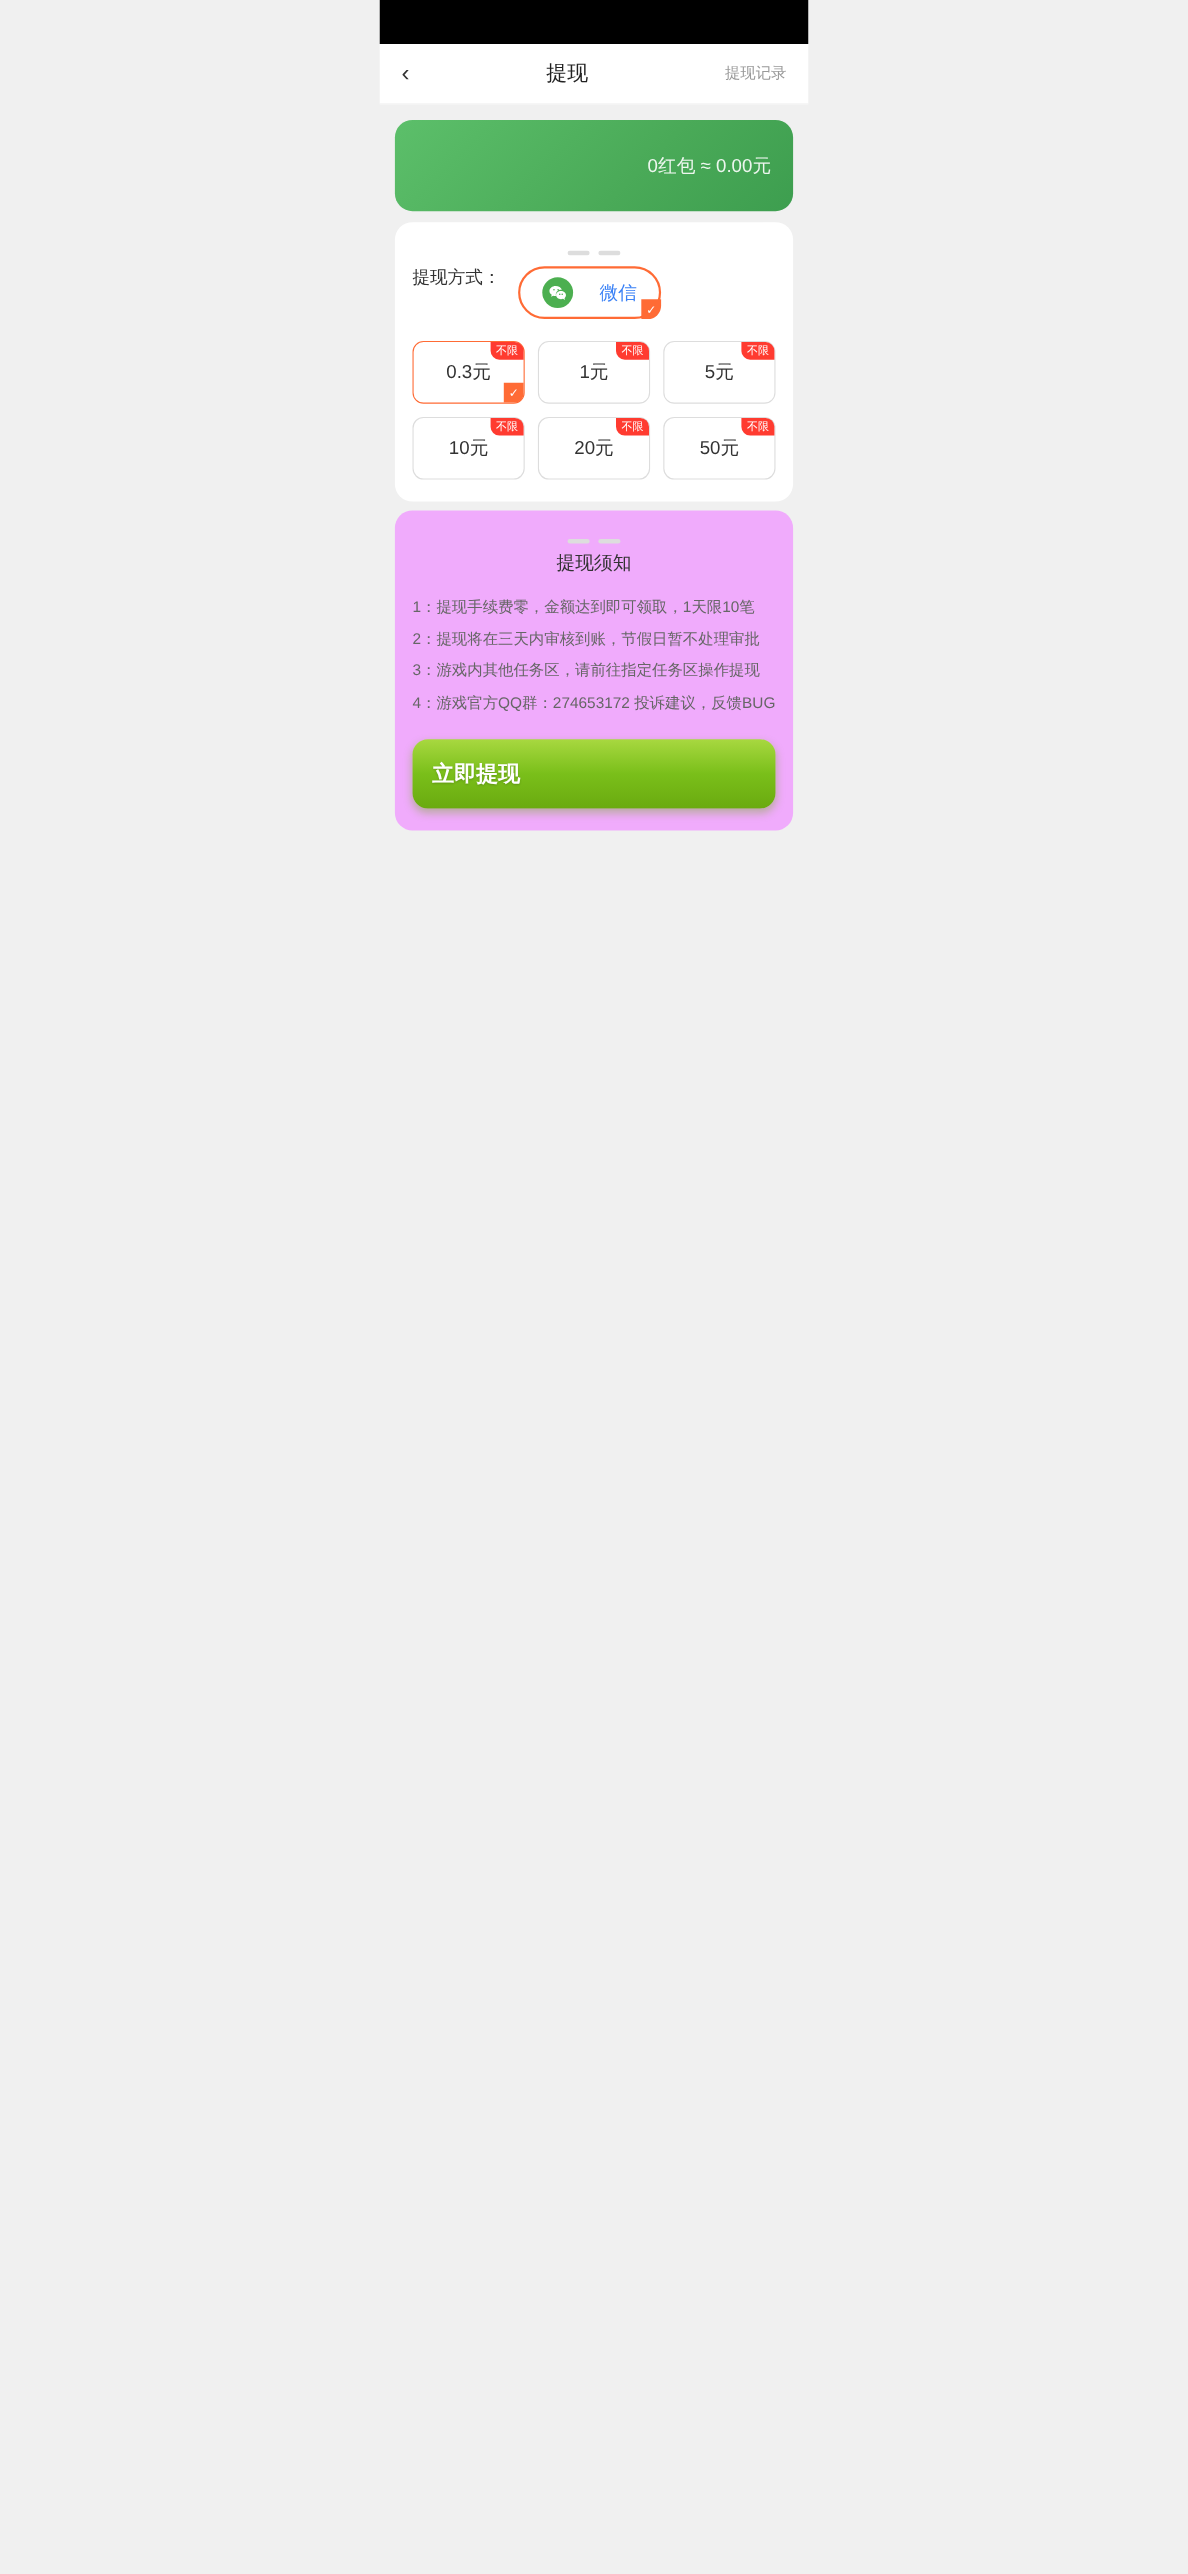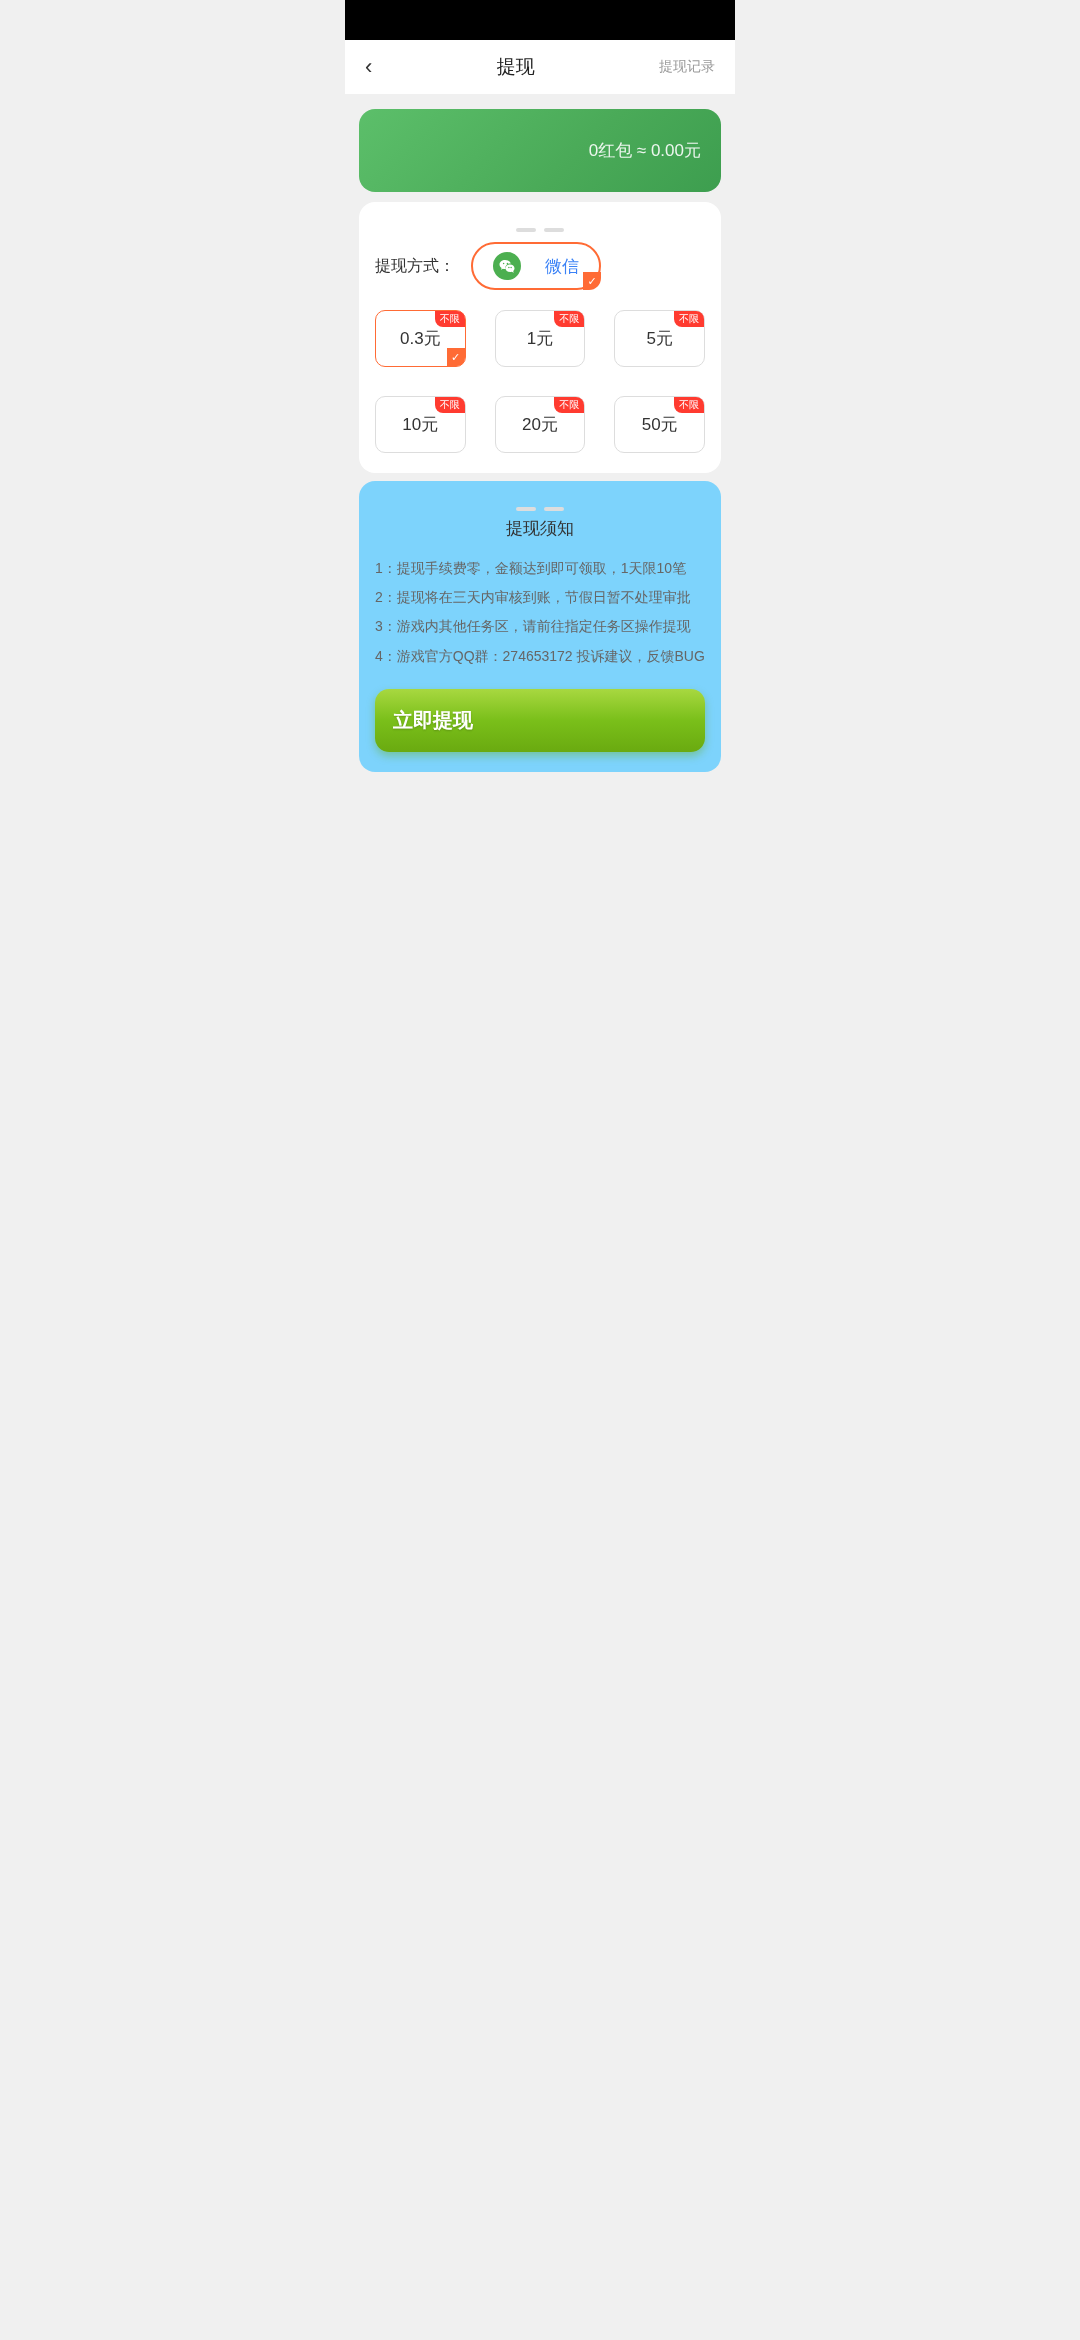--- a/index.html
+++ b/index.html
@@ -81,7 +81,7 @@
 
     .method-row {
       display: flex;
-      align-items: center;
+      align-items: flex-start;
       margin-bottom: 20px;
     }
 

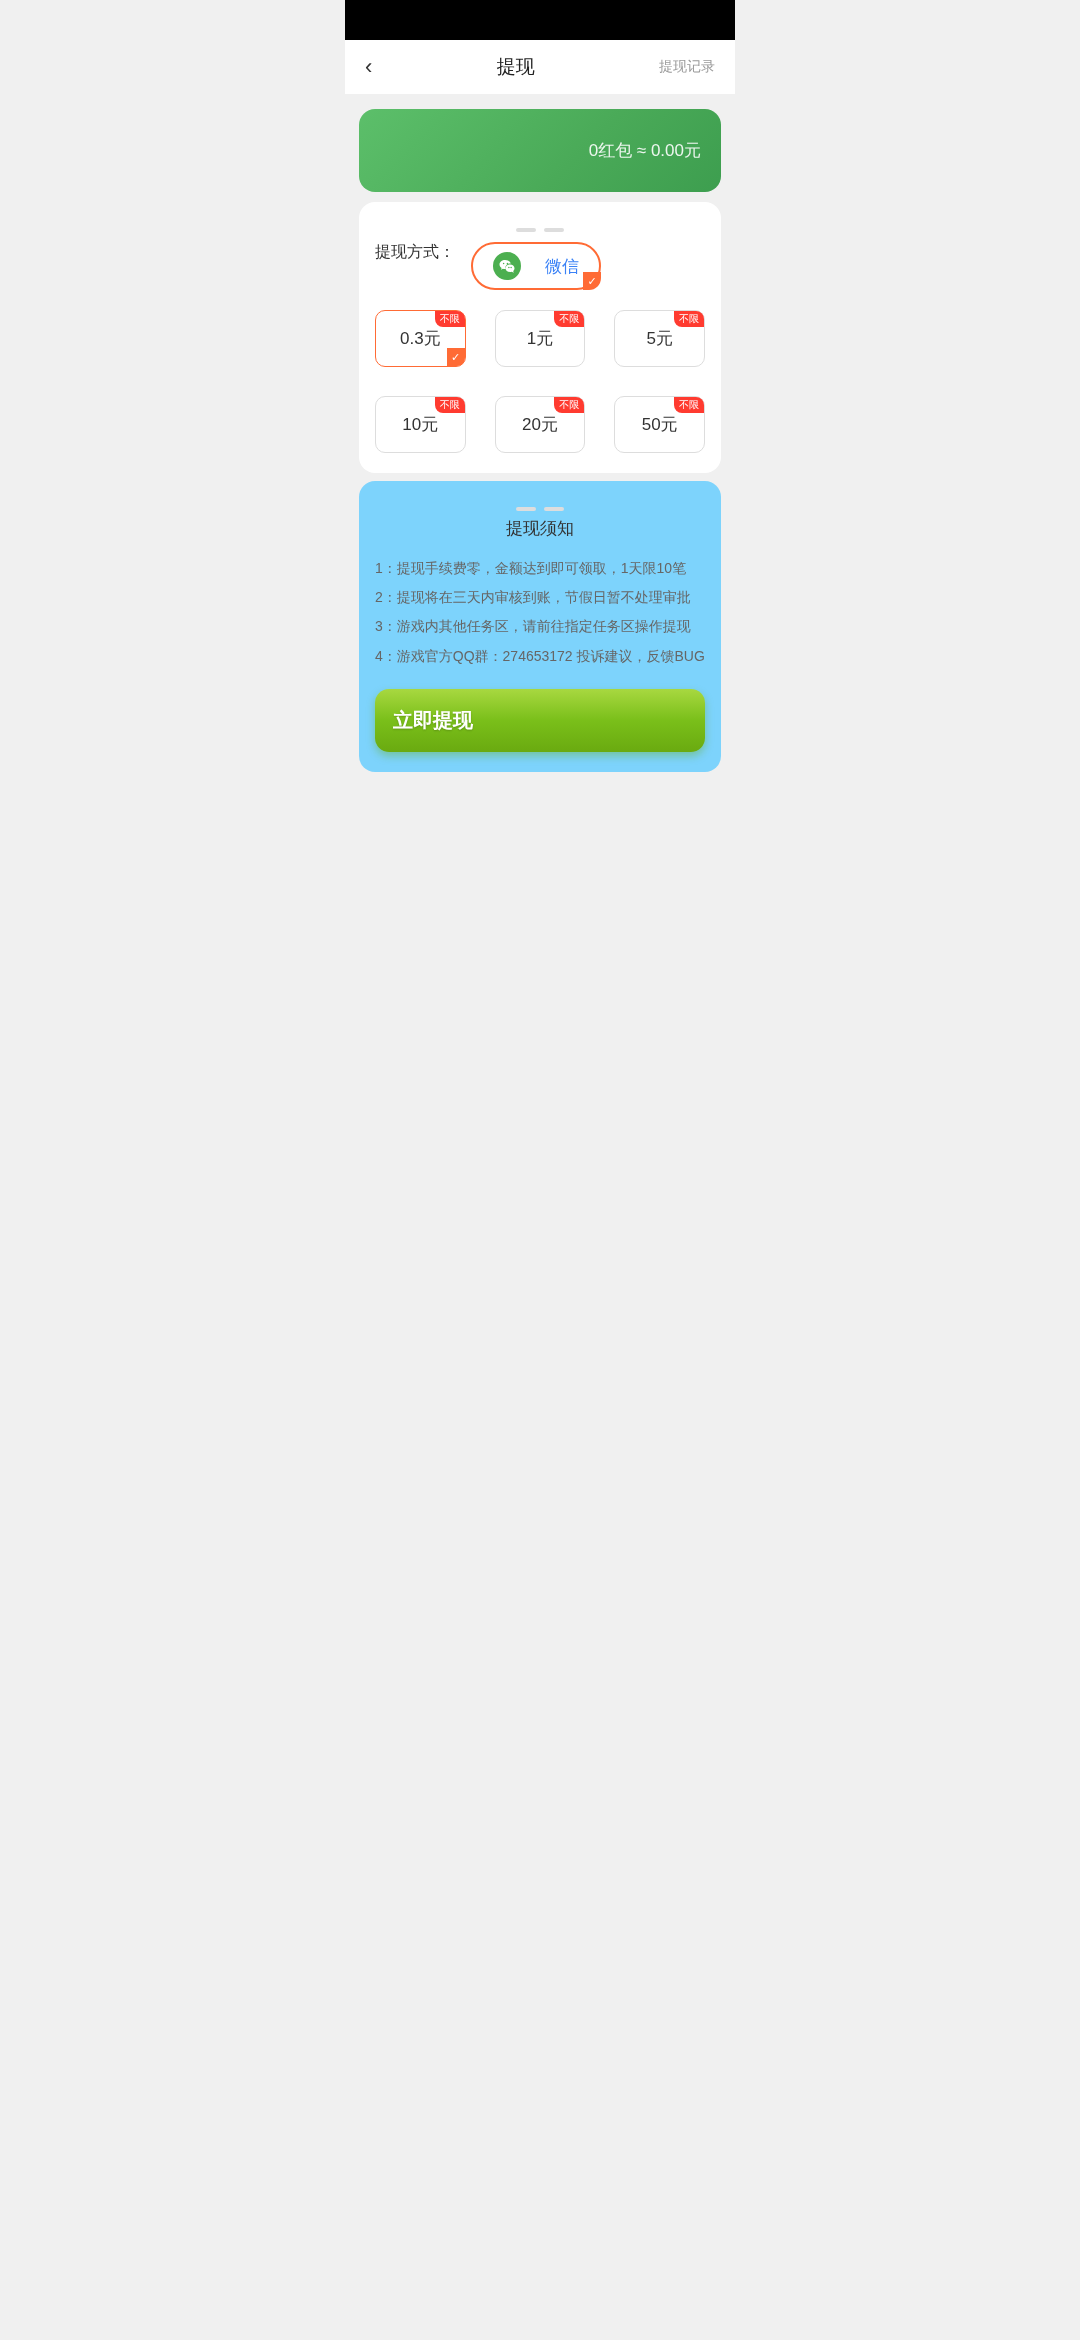--- a/index.html
+++ b/index.html
@@ -139,7 +139,7 @@
     .amount-grid {
       display: grid;
       grid-template-columns: repeat(3, 1fr);
-      gap: 29px;
+      gap: 12px;
     }
 
     .amount-btn {

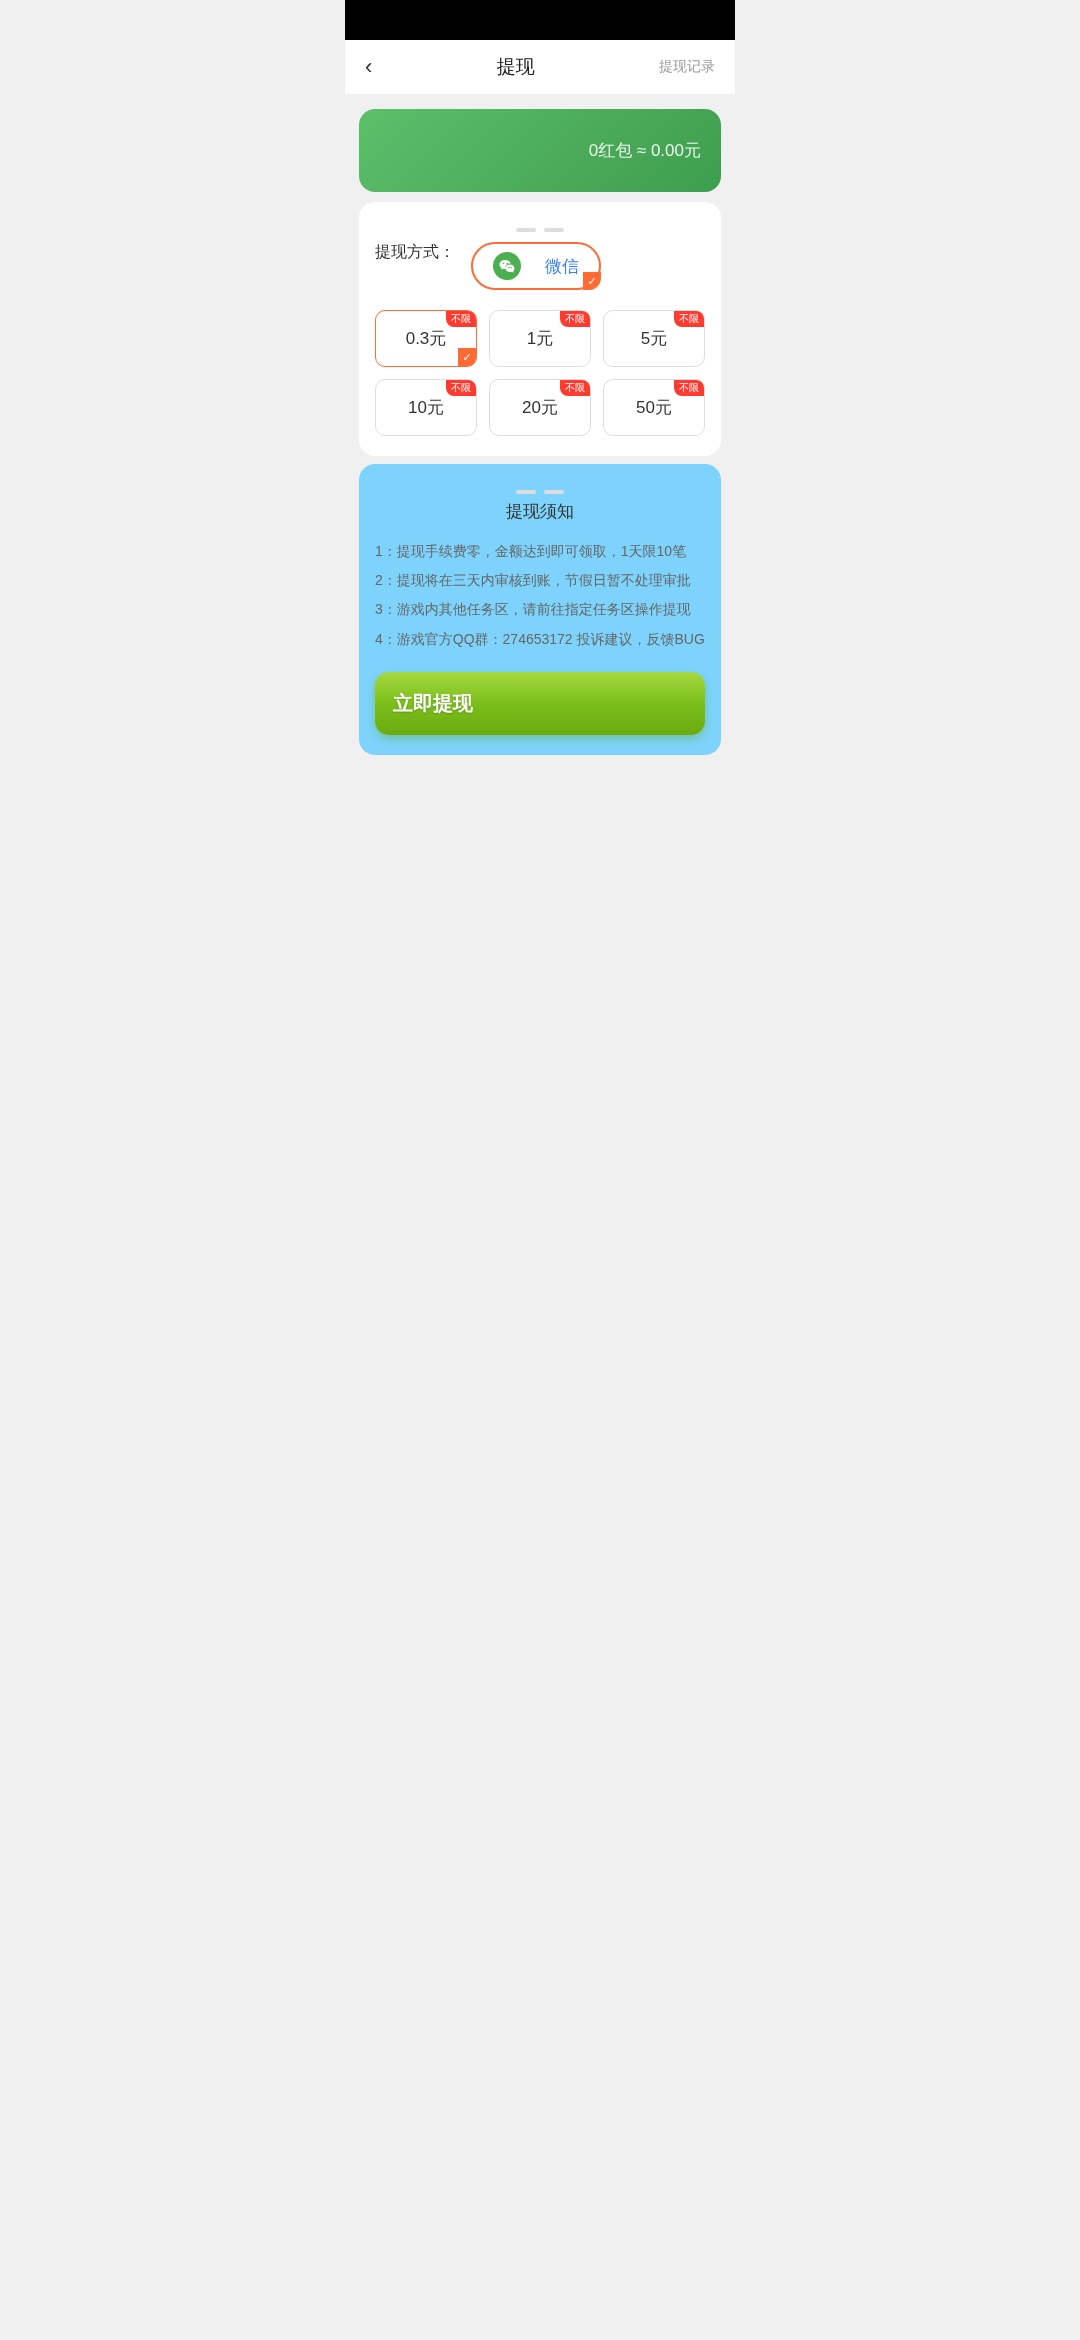--- a/index.html
+++ b/index.html
@@ -186,7 +186,7 @@
     }
 
     .notice-section {
-      background: #7dd3fc;
+      background: #f0abfc;
       border-radius: 16px;
       margin: 8px 14px;
       padding: 20px 16px;

